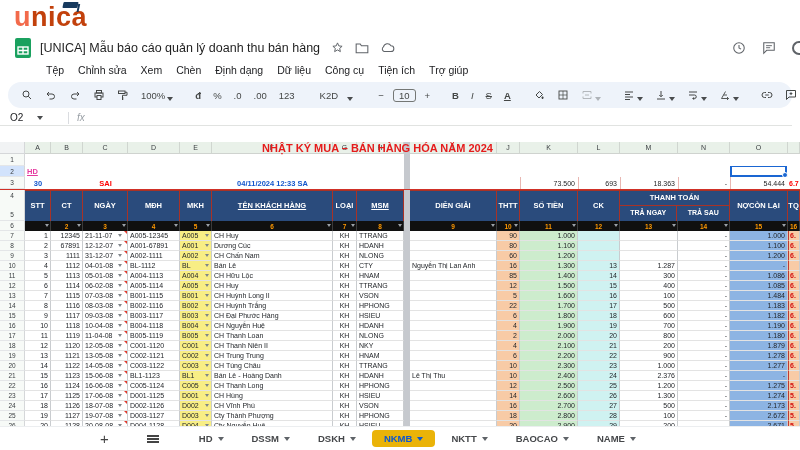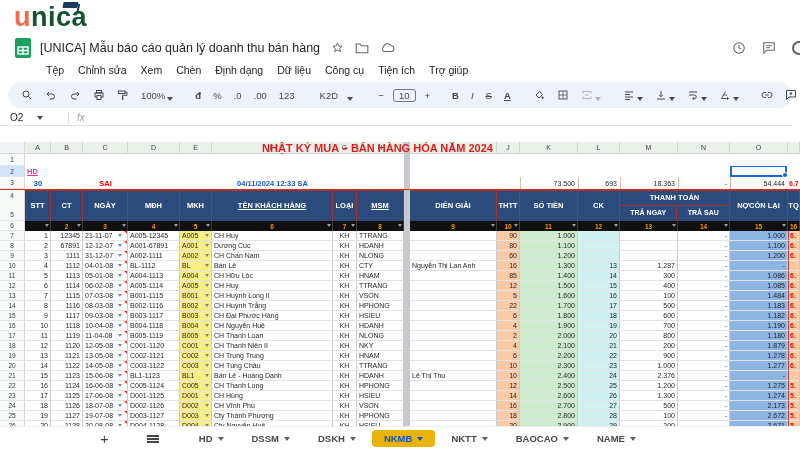--- a/index.html
+++ b/index.html
@@ -15,7 +15,7 @@
   
   .logo{position:absolute;left:14px;top:0;height:34px;display:flex;align-items:center;font-weight:bold;font-size:27px;letter-spacing:.5px}
   .logo .u{color:#f26a4b}
-  .logo .nica{color:#14532d}
+  .logo .nica{color:#c2410c}
   .logo .cap{position:absolute;left:49px;top:2px;width:15px;height:6px;background:#173a5e;transform:skewX(-12deg);border-radius:1px}
   .logo .cap:after{content:'';position:absolute;right:-2px;top:2px;width:2px;height:8px;background:#173a5e}
 

